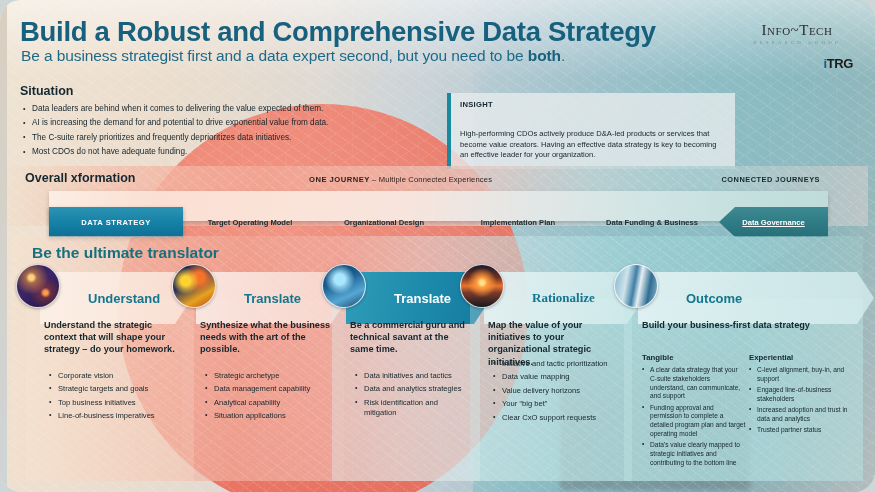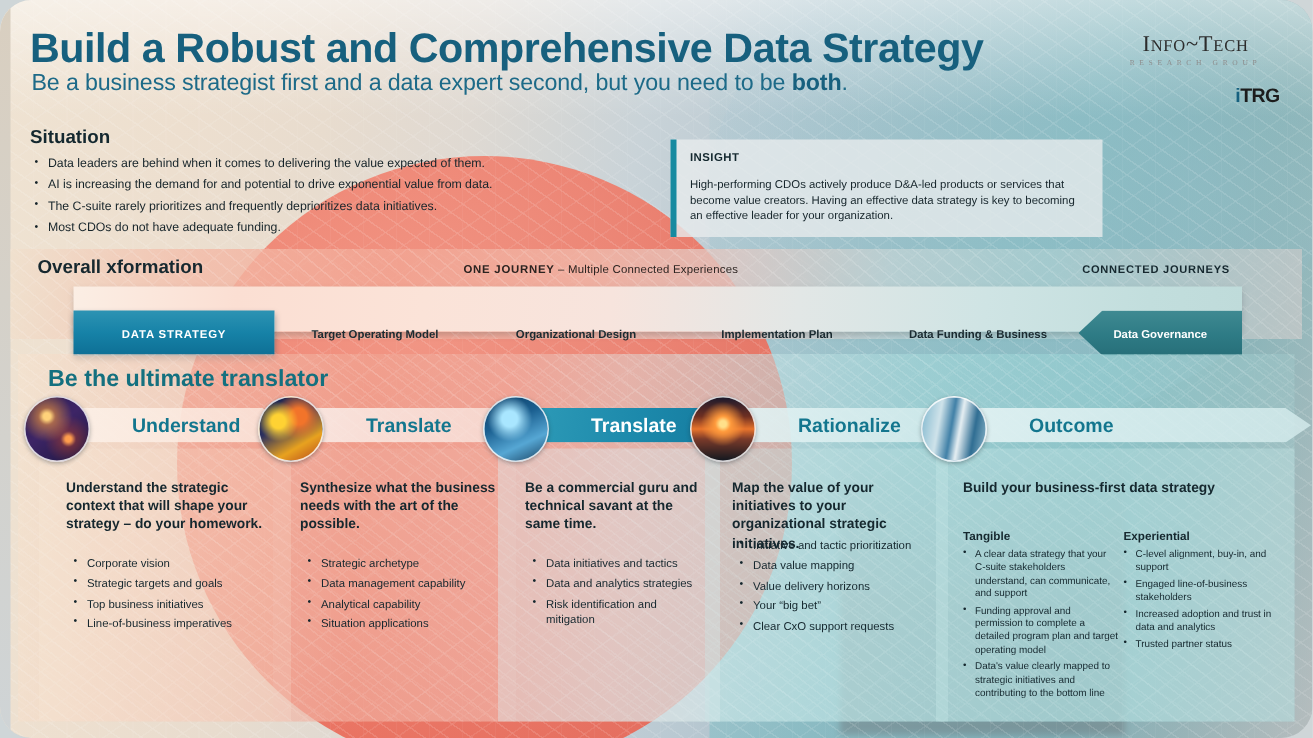--- a/index.html
+++ b/index.html
@@ -118,7 +118,7 @@
     border-left: 4px solid #178aa0;
     padding: 7px 10px 8px 9px;
   }
-  .insight-title { font-size: 7.6px; font-weight: bold; color: #14282f; letter-spacing: .3px; margin-bottom: 9px; }
+  .insight-title { font-size: 7.6px; font-weight: bold; color: #14282f; letter-spacing: .3px; margin-bottom: 20px; }
   .insight-body { font-size: 7.6px; color: #15242a; line-height: 10.6px; }
 
   

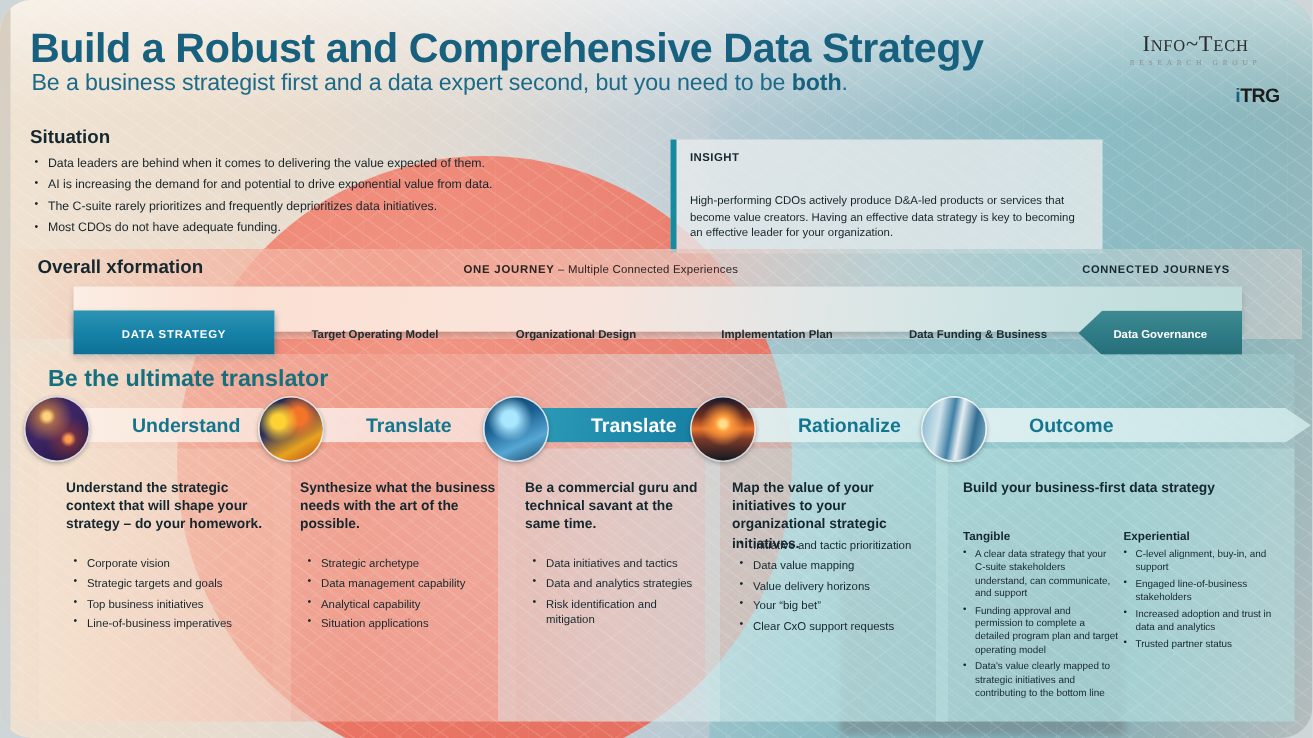--- a/index.html
+++ b/index.html
@@ -169,6 +169,7 @@
     color: #ffffff;
     clip-path: polygon(16px 0, 100% 0, 100% 100%, 16px 100%, 0 50%);
     box-shadow: 0 2px 4px rgba(30,60,75,.35);
+    text-decoration: underline;
   }
 
   

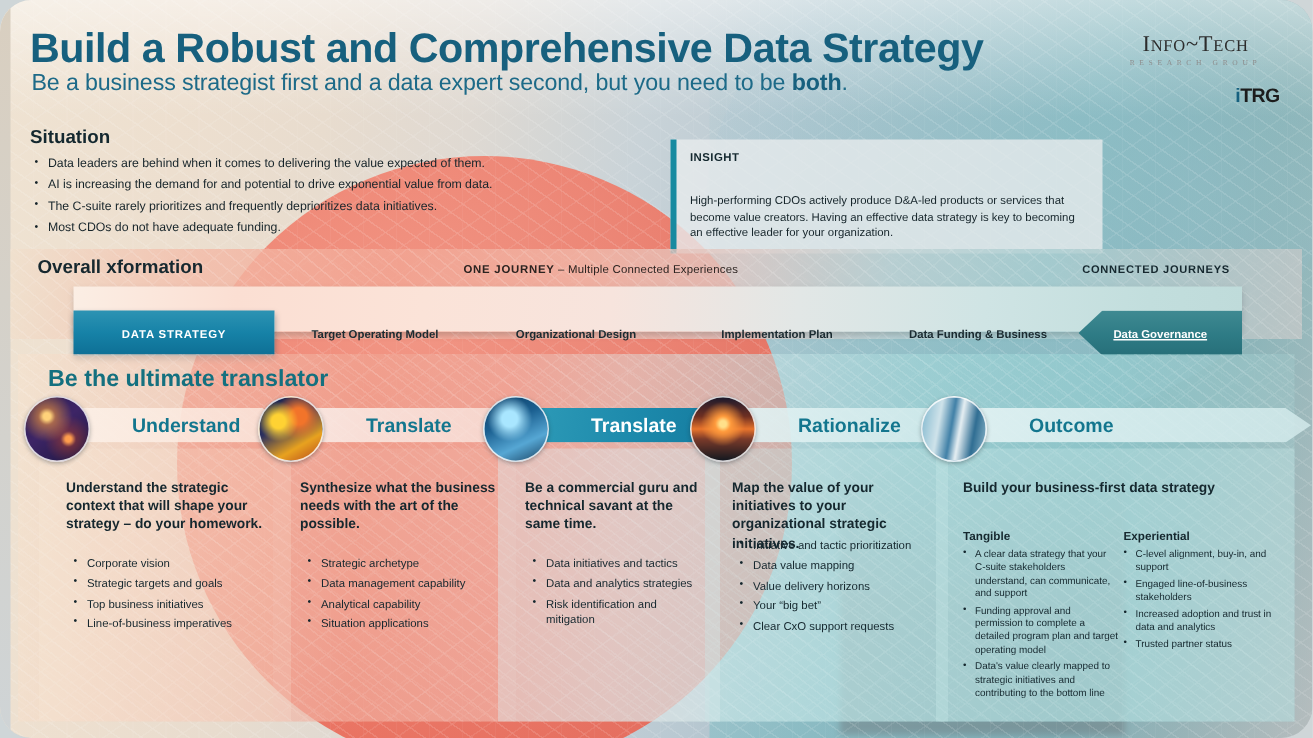--- a/index.html
+++ b/index.html
@@ -206,7 +206,7 @@
   .s5 .stage-body-bg { background: rgba(198,232,232,.38); }
 
   .chev {
-    position: absolute; left: 14px; top: 3px; height: 23px;
+    position: absolute; left: 14px; top: 3px; height: 52px;
     display: flex; align-items: center;
     clip-path: polygon(0 0, calc(100% - 17px) 0, 100% 50%, calc(100% - 17px) 100%, 0 100%);
   }

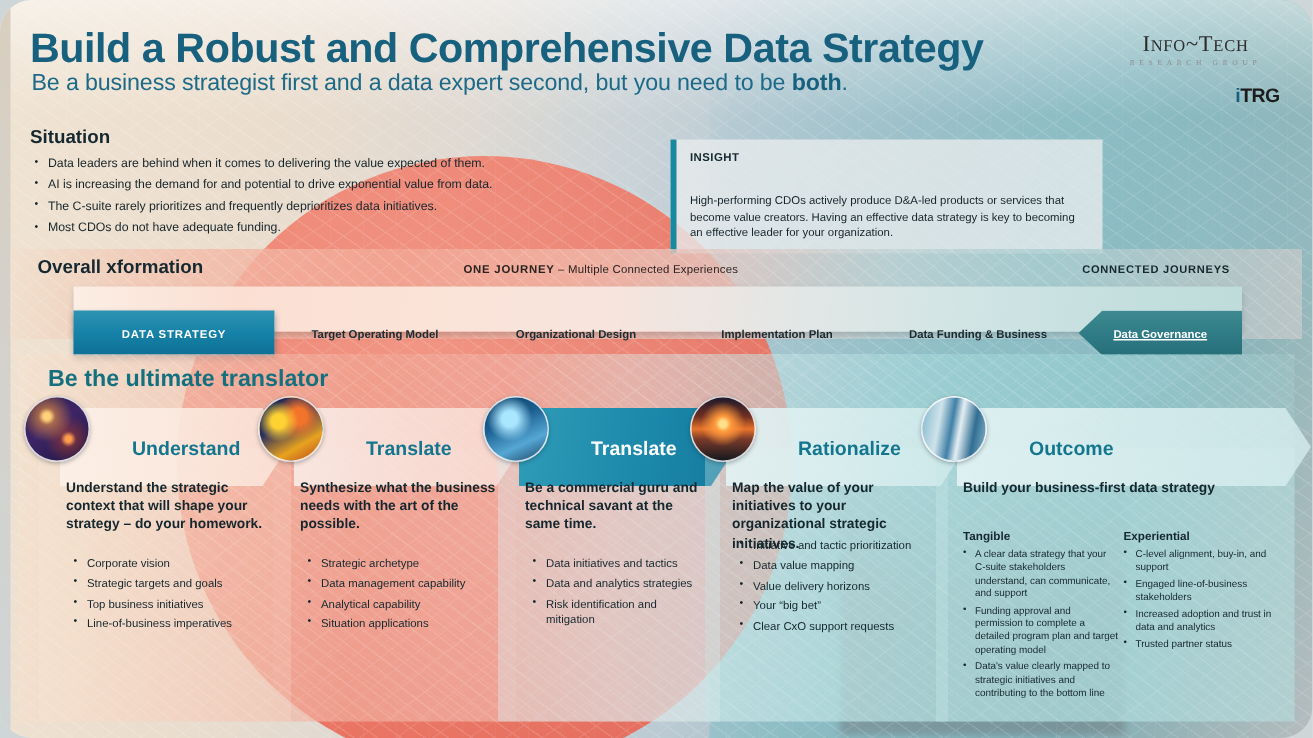--- a/index.html
+++ b/index.html
@@ -379,7 +379,7 @@
         </div>
         <div class="stage s4" style="left: 458px; width: 162px;">
           <div class="stage-body-bg"></div>
-          <div class="chev ice" style="width: 160px;">
+          <div class="chev ice" style="width: 160px; font-family: Liberation Serif, serif;">
             <span class="chev-label">Rationalize</span>
           </div>
           <div class="avatar av-rationalize"></div>

